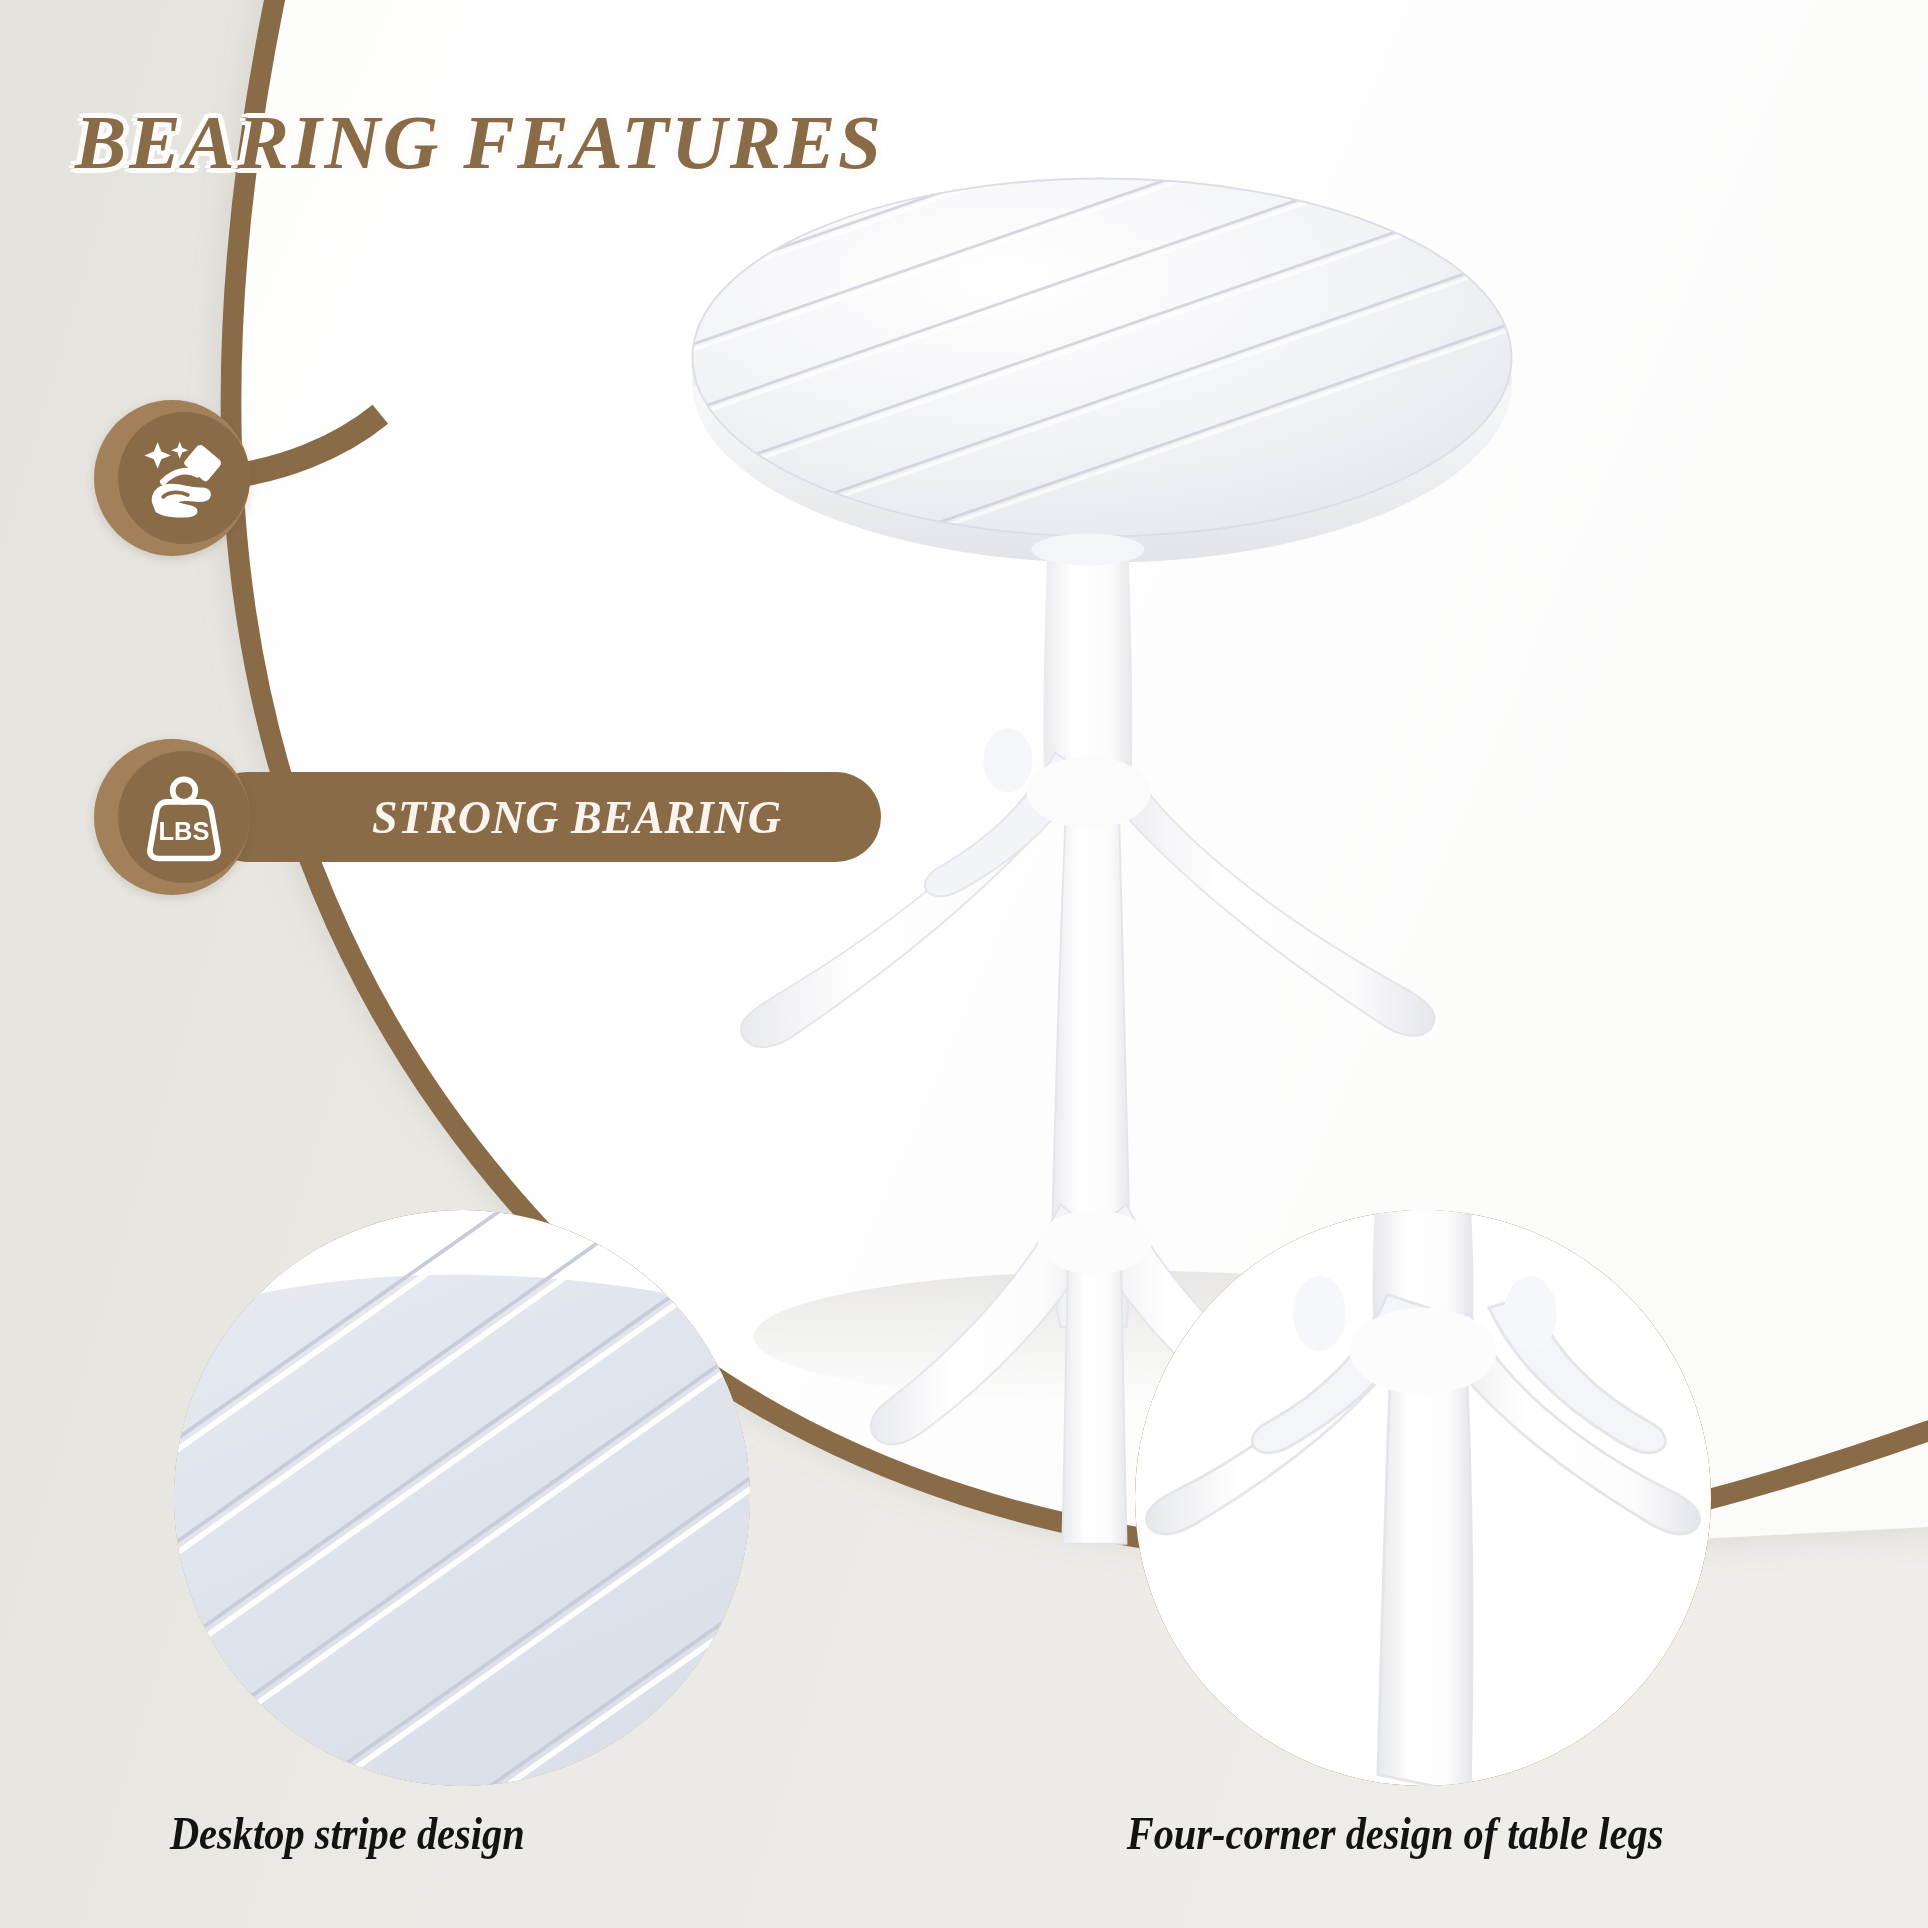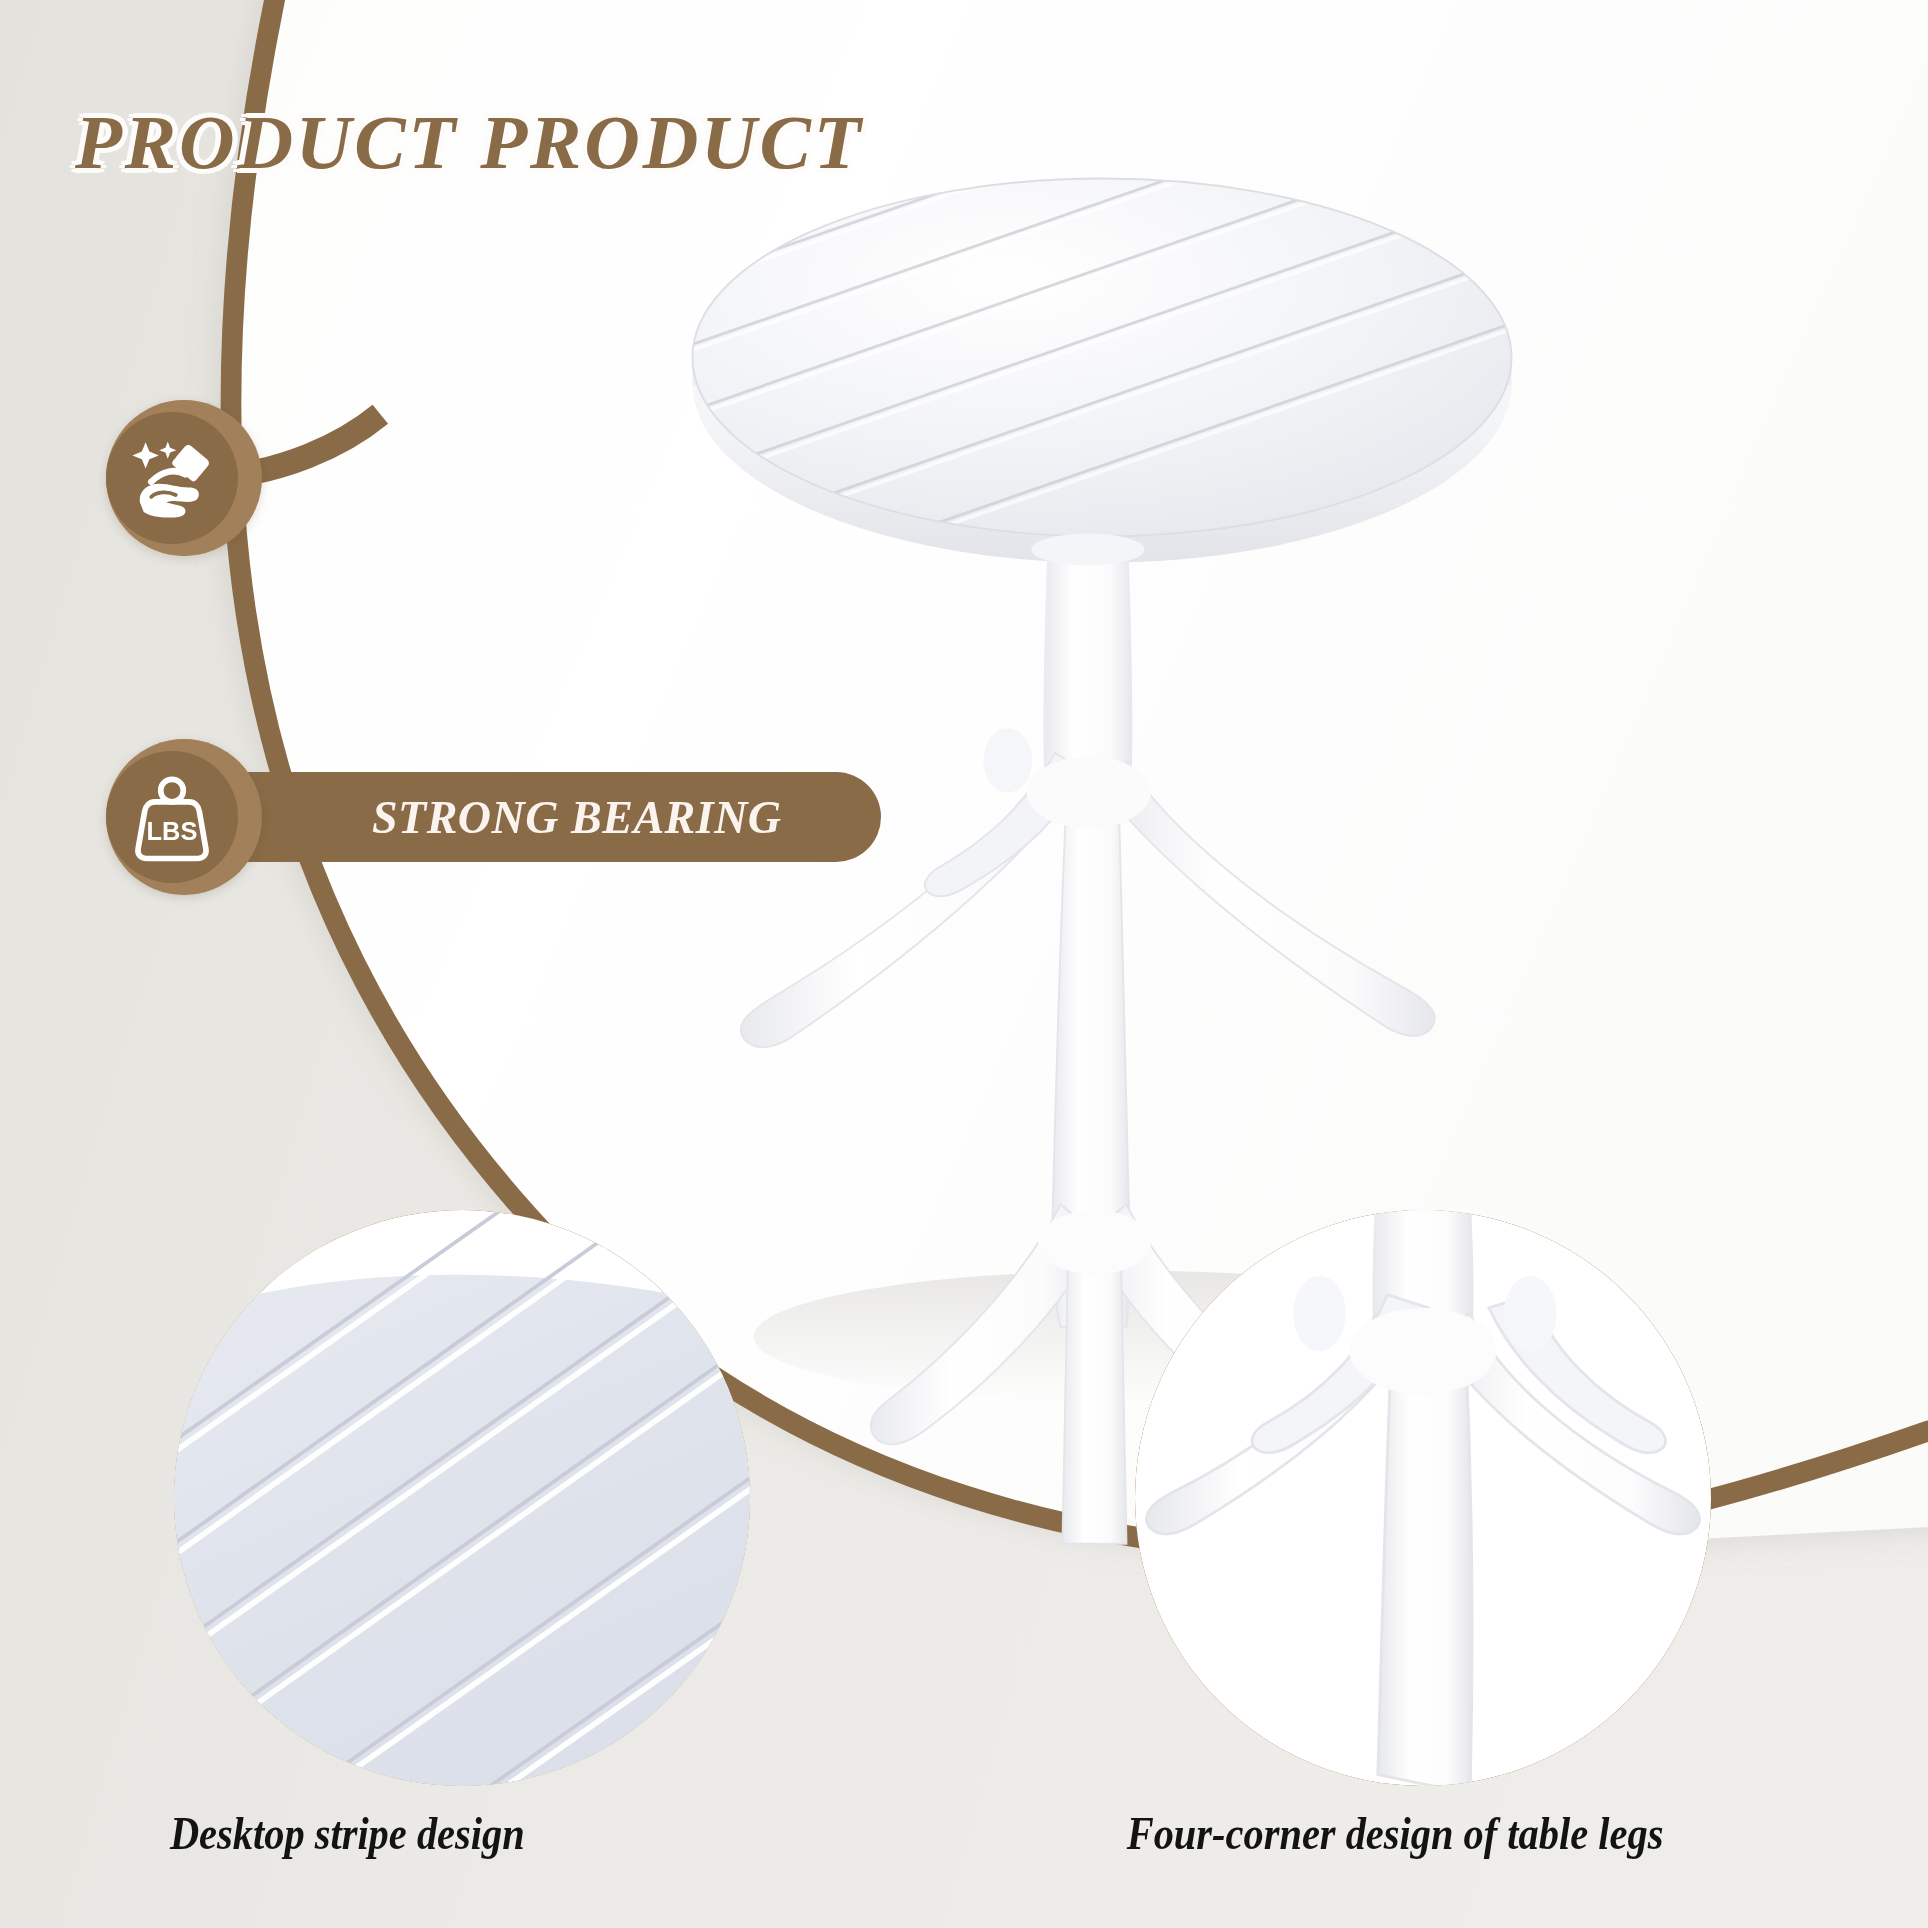--- a/index.html
+++ b/index.html
@@ -237,7 +237,7 @@
     <ellipse cx="522" cy="1140" rx="60" ry="34" fill="#fcfcfd"></ellipse>
   </svg>
 
-  <div id="title">PRODUCT PRODUCT</div>
+  <div id="title">BEARING FEATURES</div>
 
   <div class="feature" style="left:94px; top:400px; width:697px; height:156px;">
     <div class="disc">

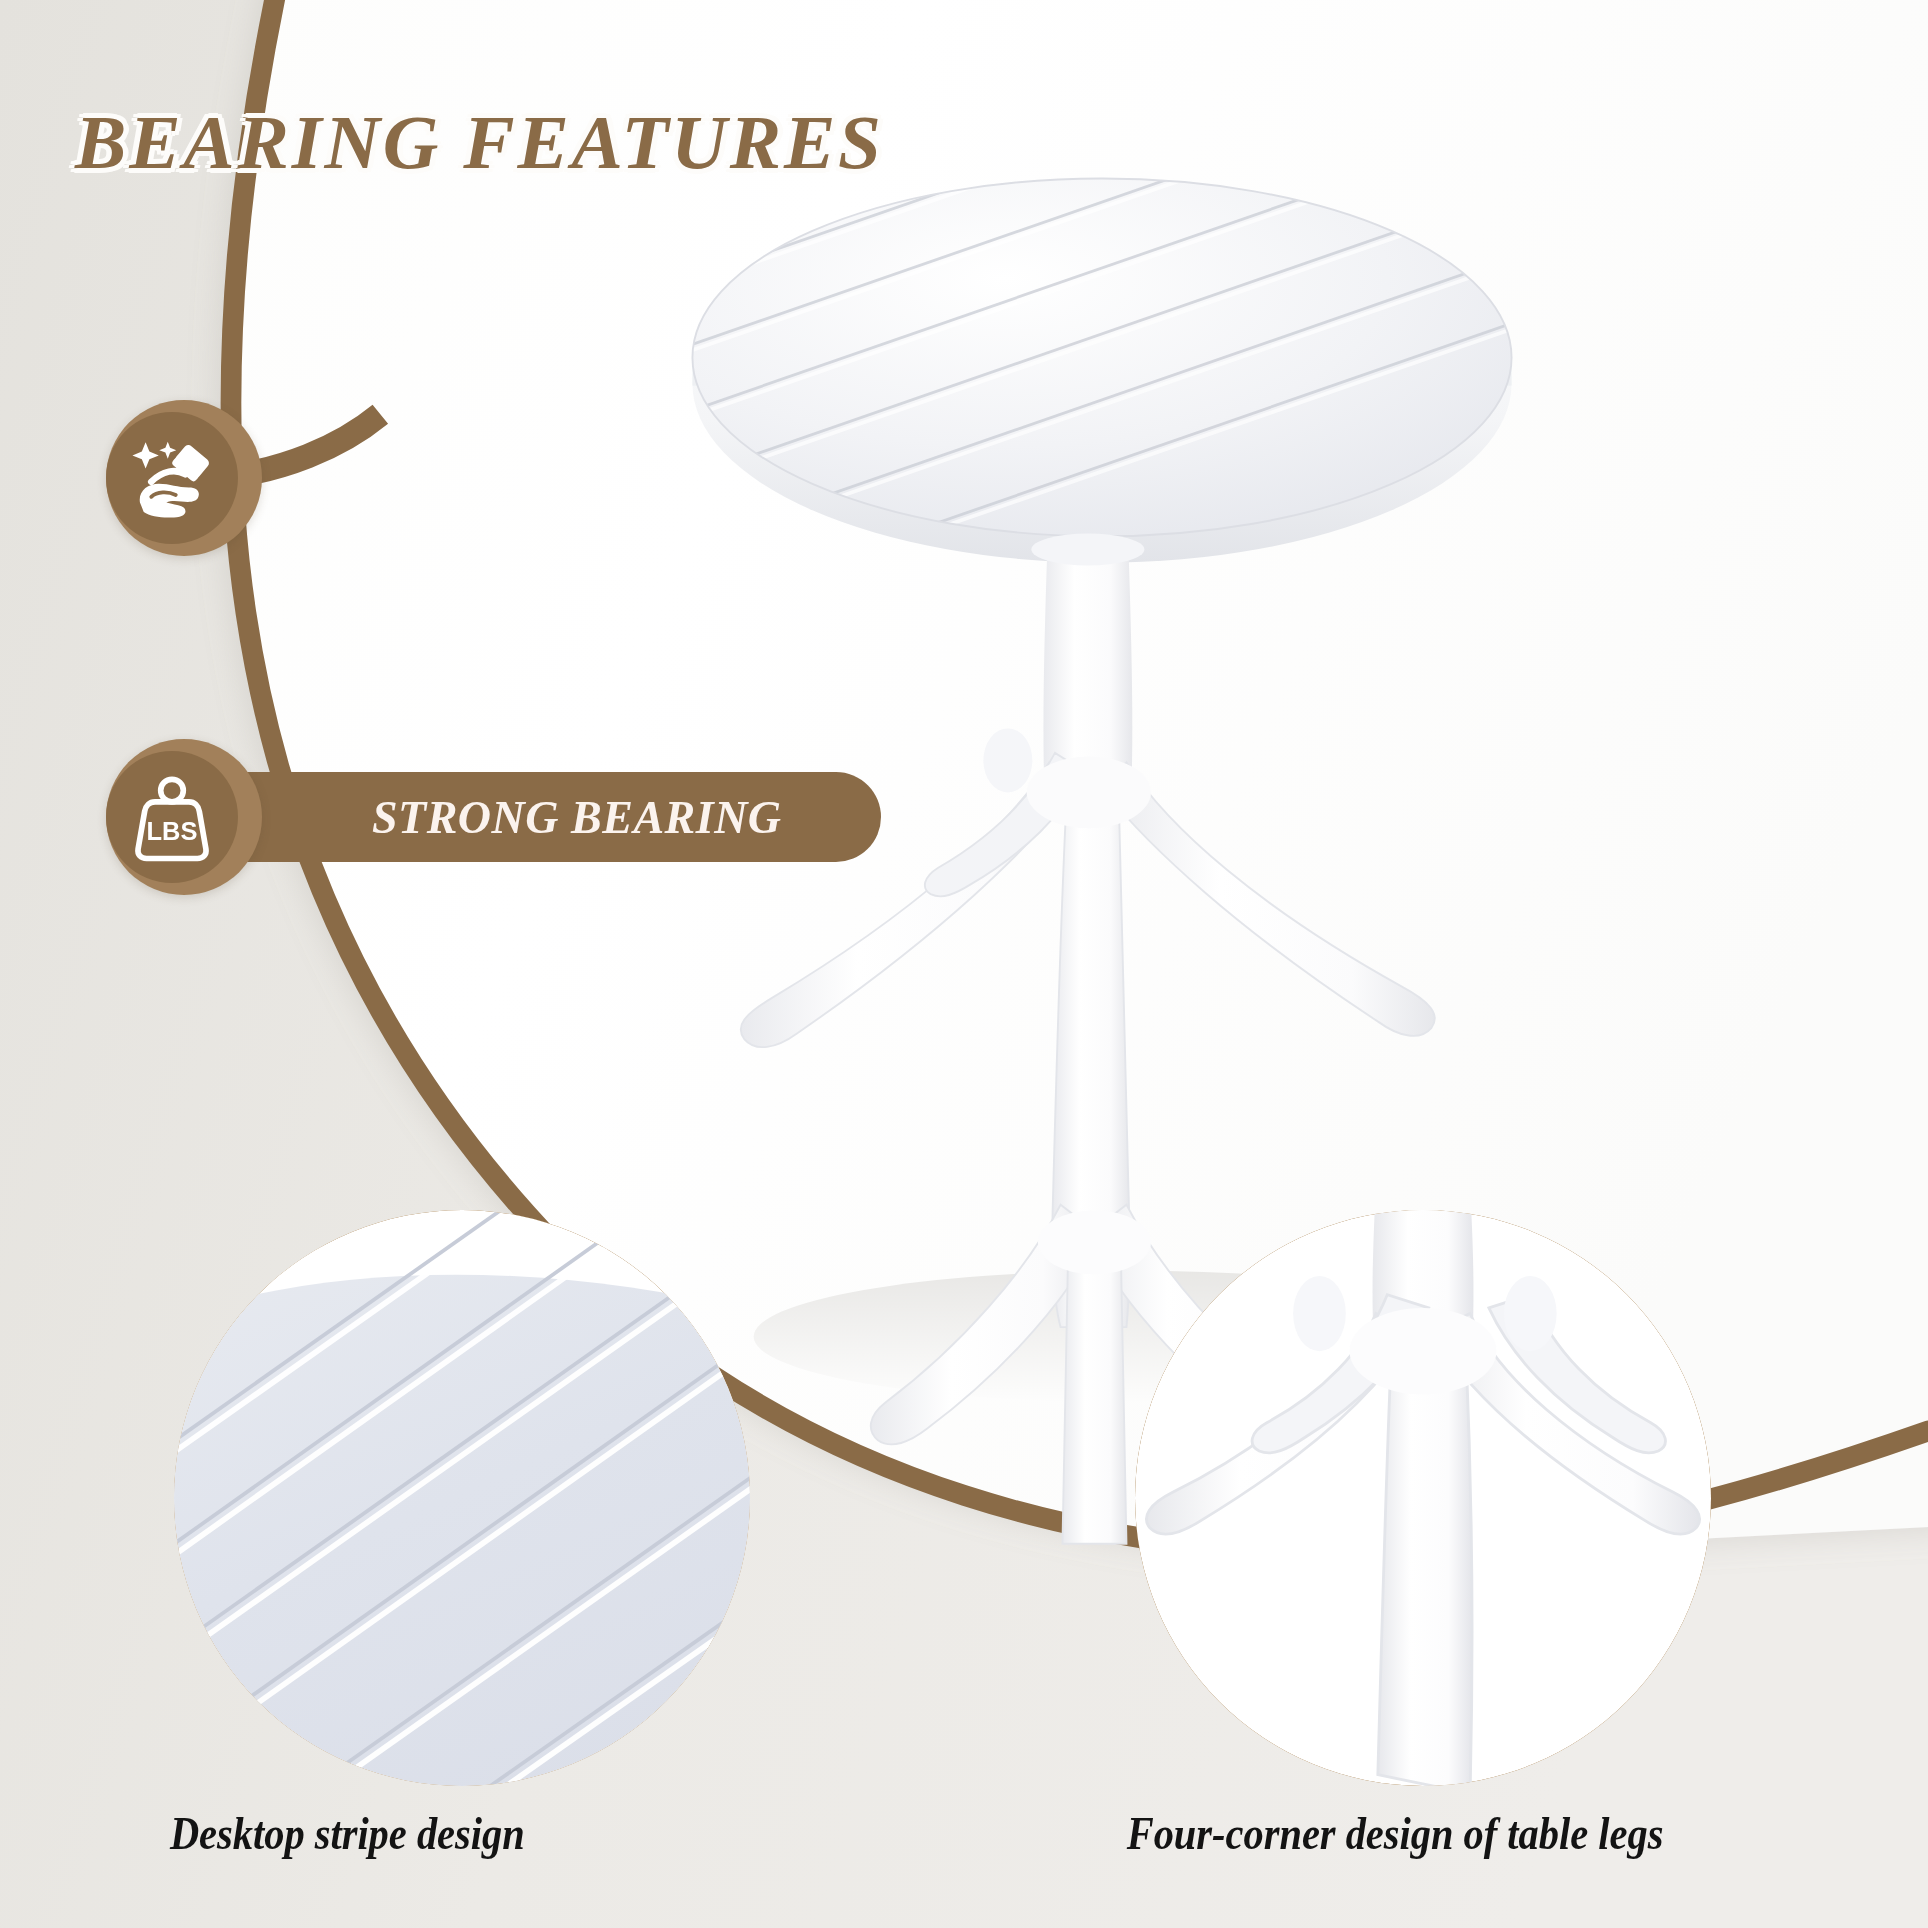--- a/index.html
+++ b/index.html
@@ -64,13 +64,13 @@
   }
   .feature .disc {
     position:absolute;
-    left:12px; top:0;
+    left:0; top:0;
     width:156px; height:156px;
     border-radius:50%;
     background:#a2805a;
     display:flex;
     align-items:center;
-    justify-content:flex-start;
+    justify-content:flex-end;
     z-index:2;
     box-shadow:0 2.8px 9.4px rgba(90,70,50,0.18);
   }

